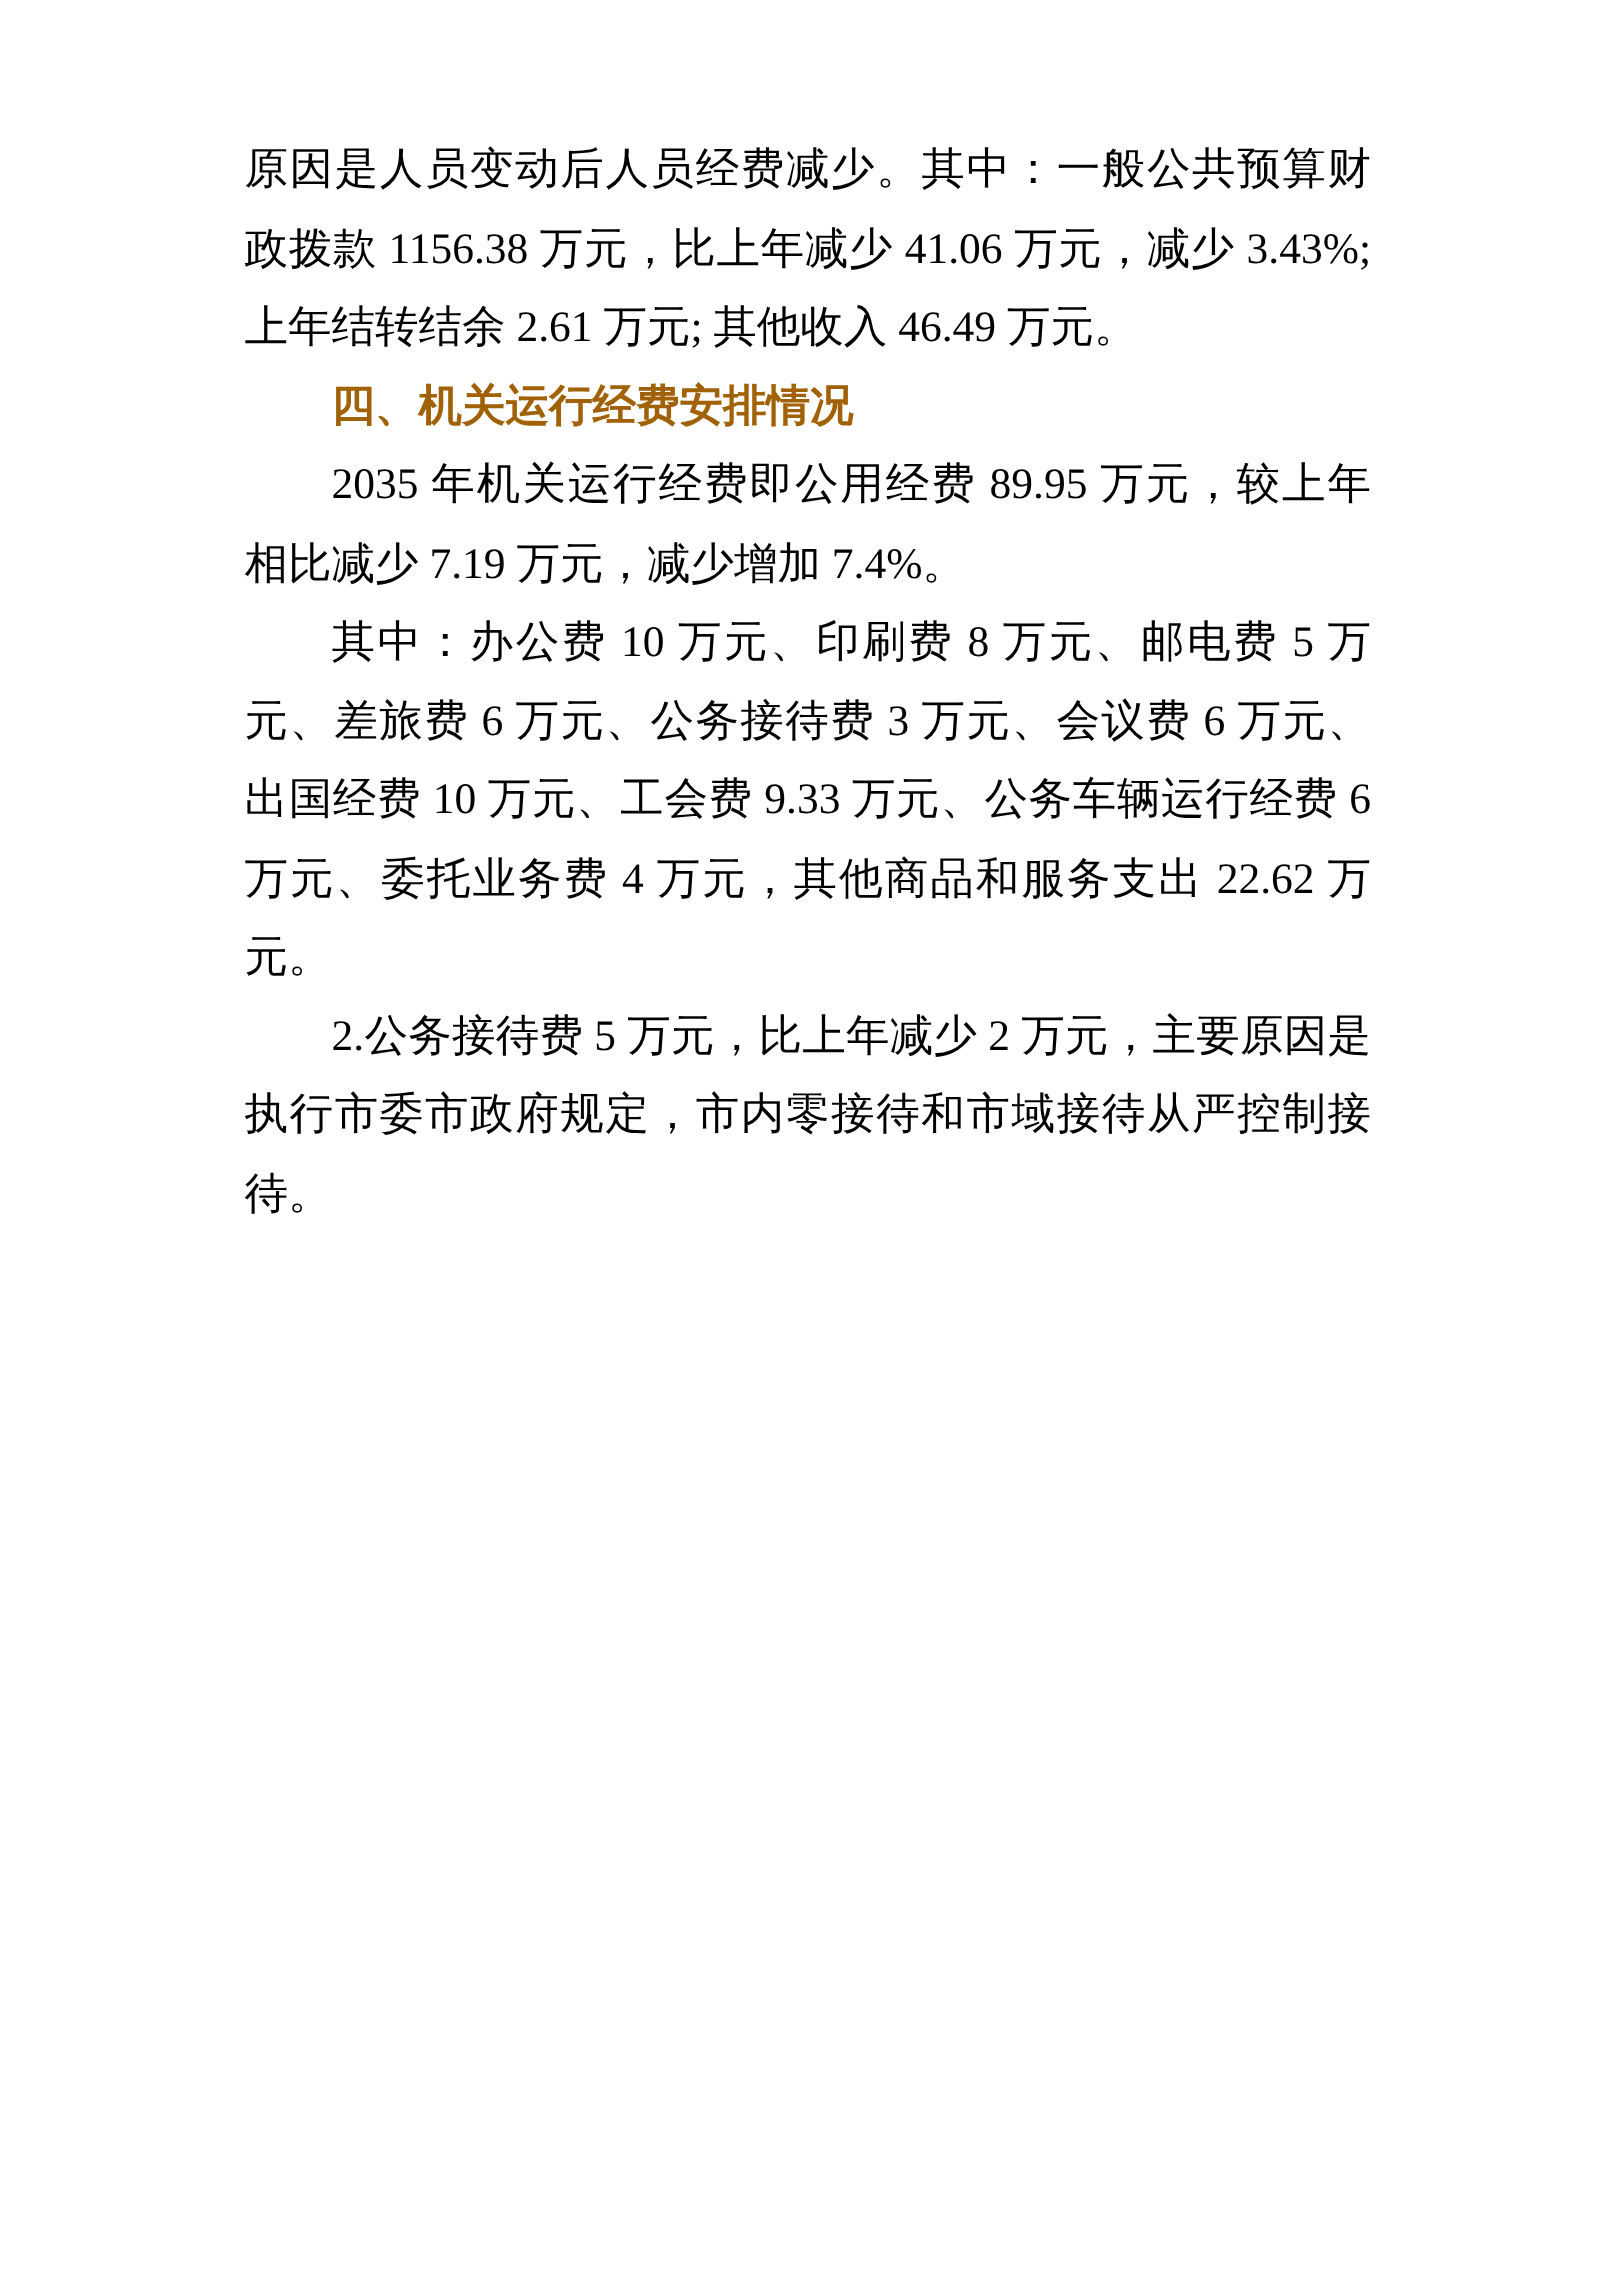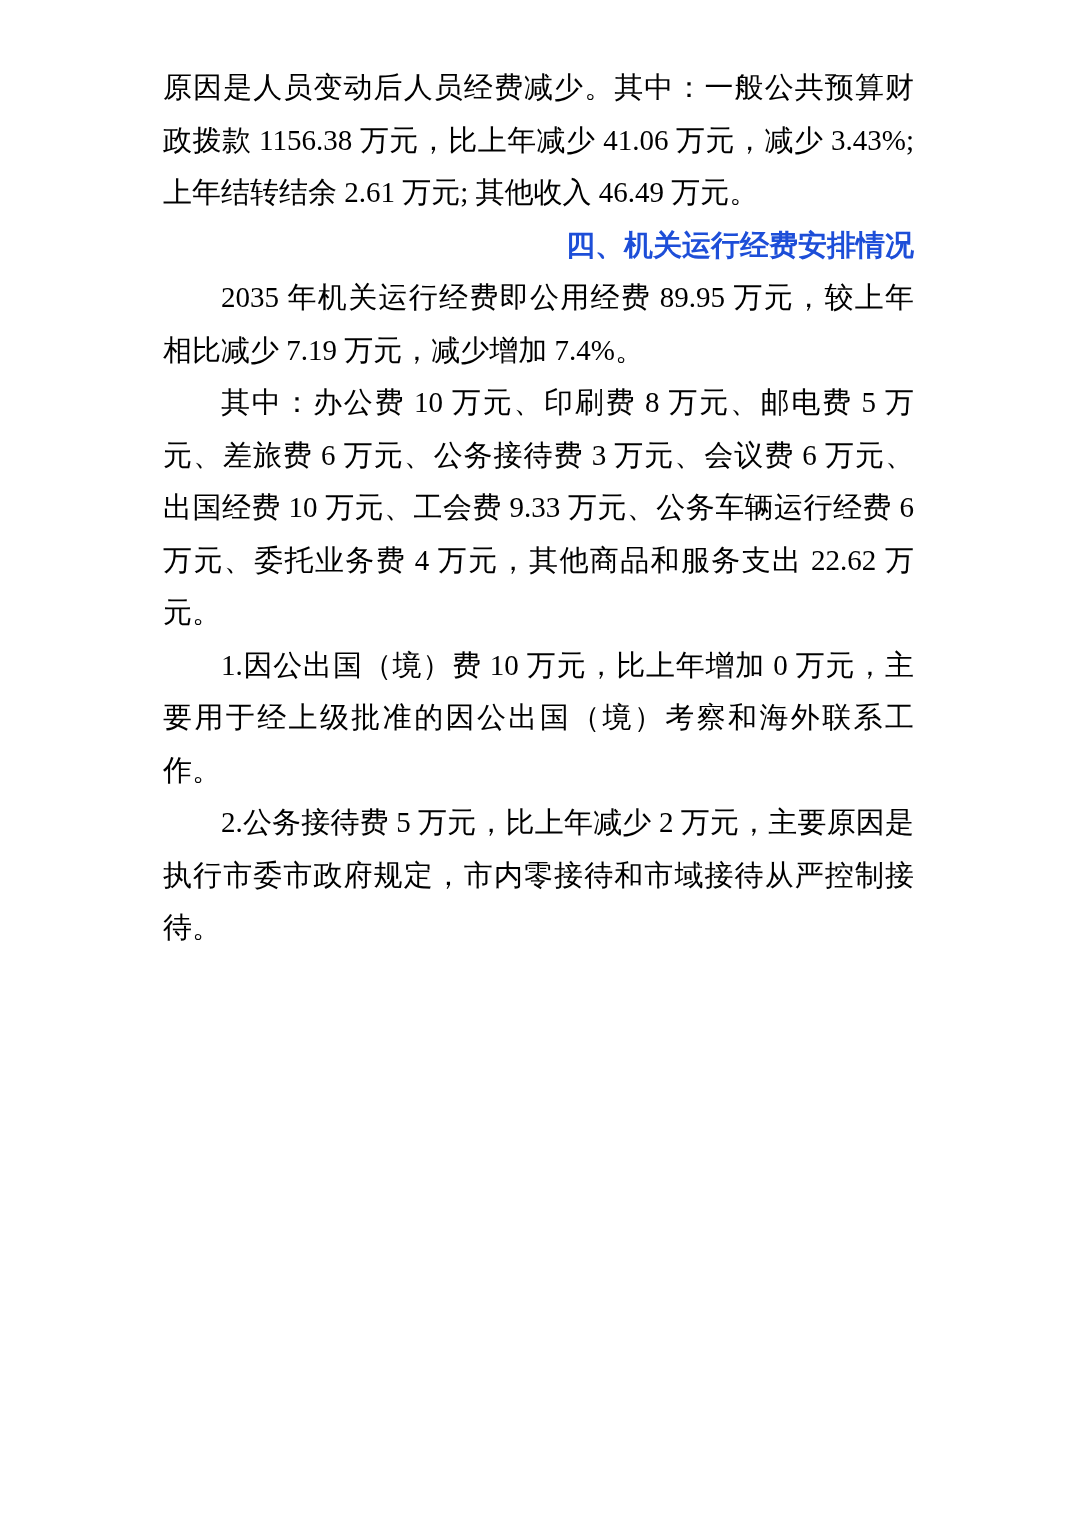--- a/index.html
+++ b/index.html
@@ -13,7 +13,7 @@
     height: 1520px;
     background: #ffffff;
     box-sizing: border-box;
-    padding: 61px 160px 0 163px;
+    padding: 87px 160px 0 163px;
     overflow: hidden;
     color: #000000;
   }

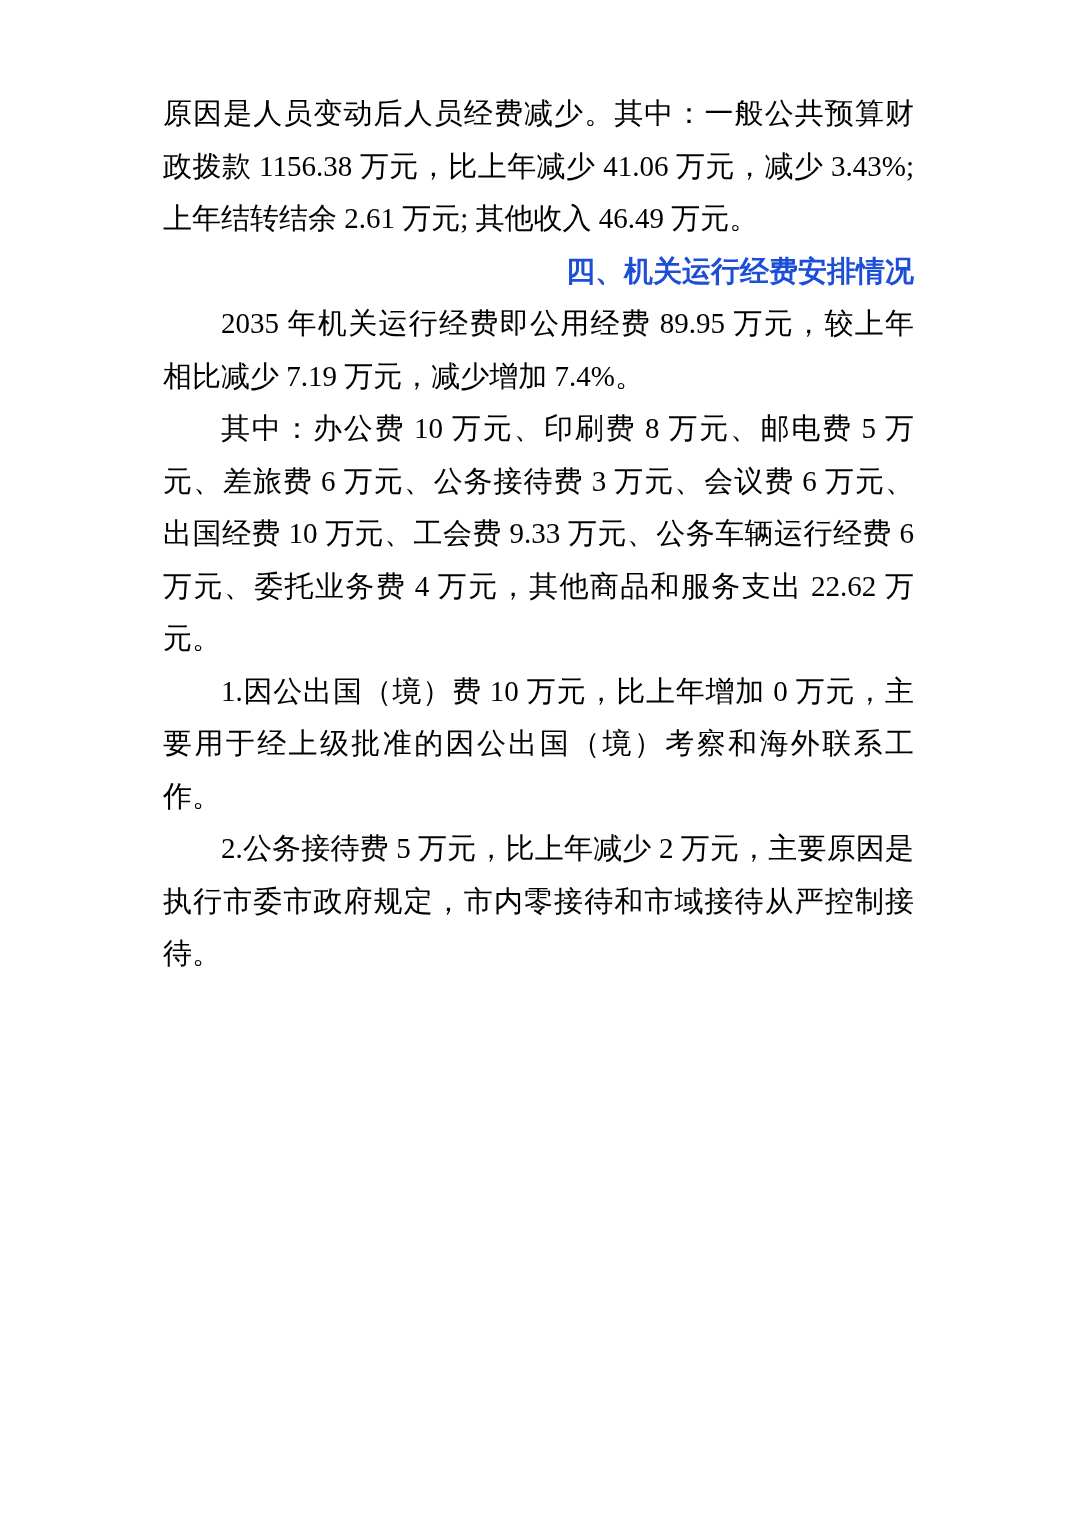--- a/index.html
+++ b/index.html
@@ -39,9 +39,9 @@
     font-weight: 700;
     font-size: 29px;
     line-height: 52.5px;
-    color: #1d4ed8;
+    color: #a16207;
     text-indent: 2em;
-    text-align: right;
+    text-align: left;
   }
 </style>
 </head>

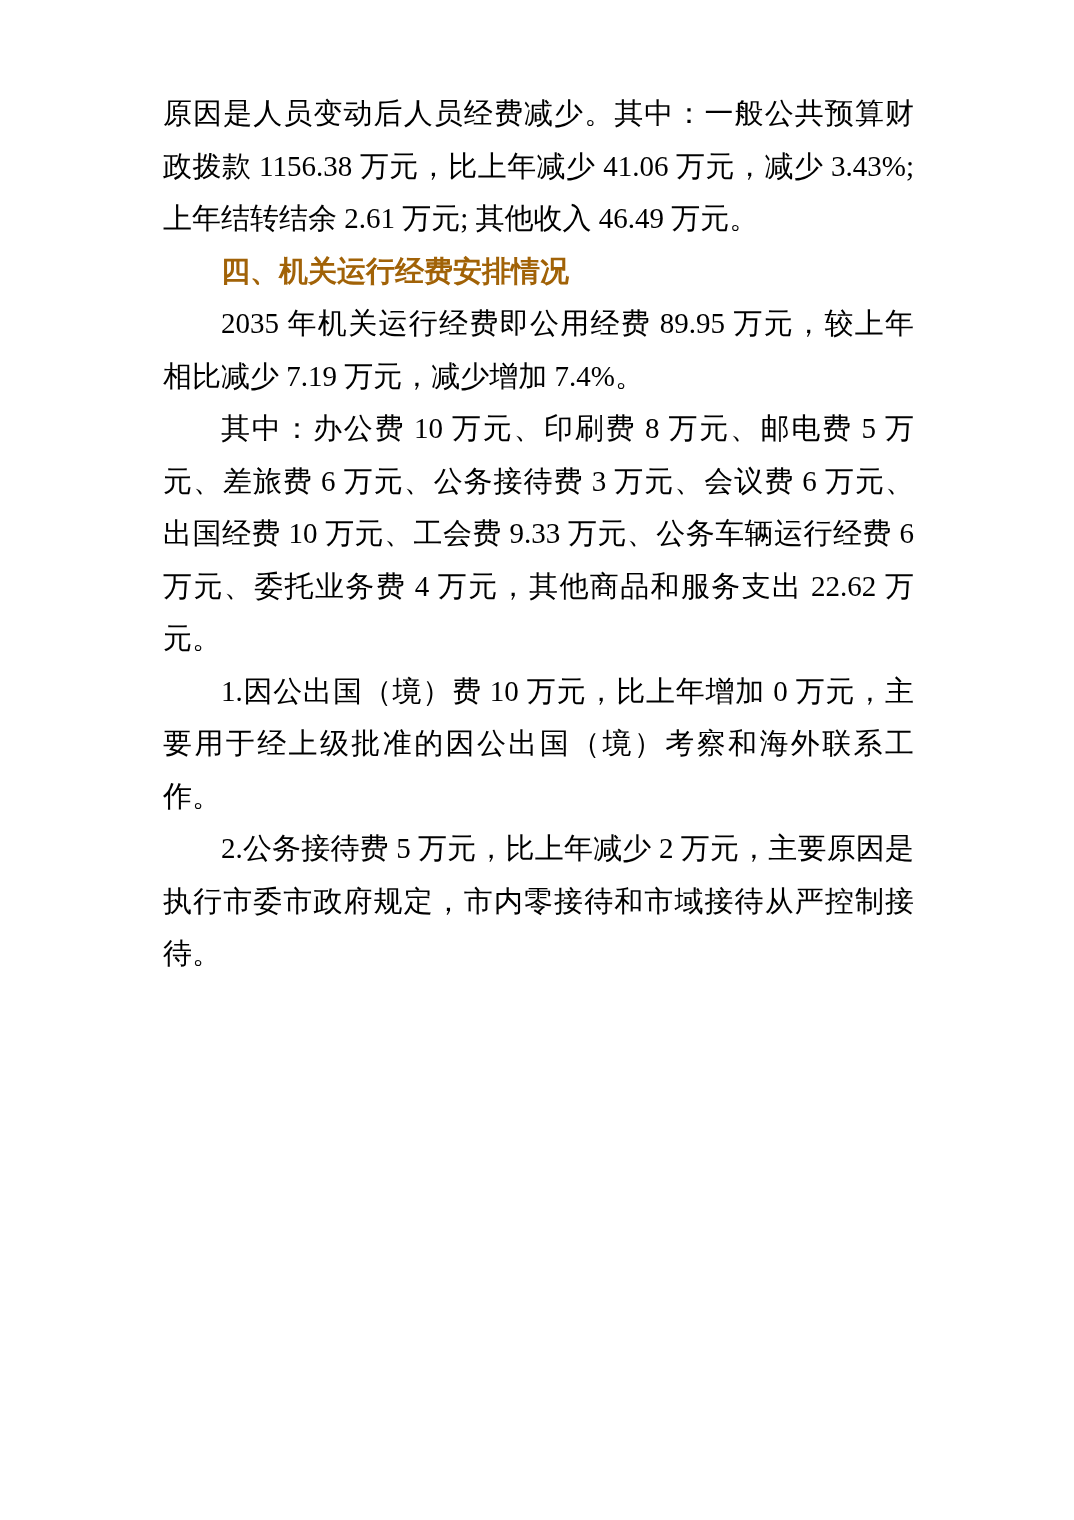--- a/index.html
+++ b/index.html
@@ -62,7 +62,6 @@
 
 
 
-    <p class="body-text indent">1.因公出国（境）费 10 万元，比上年增加 0 万元，主要用于经上级批准的因公出国（境）考察和海外联系工作。</p>
 
     <p class="body-text indent">2.公务接待费 5 万元，比上年减少 2 万元，主要原因是执行市委市政府规定，市内零接待和市域接待从严控制接待。</p>
 

